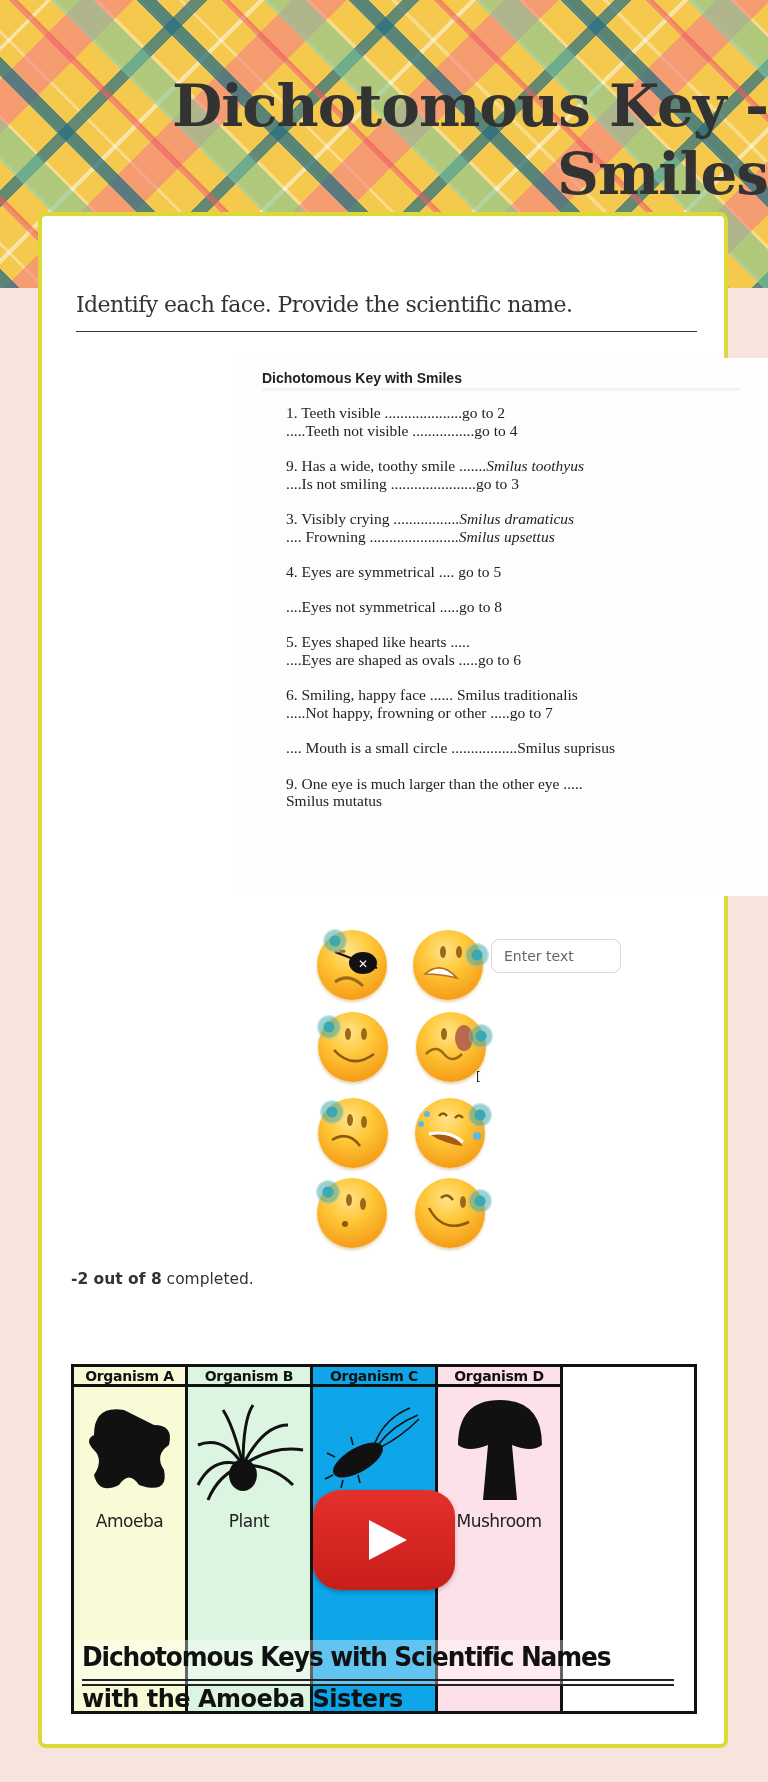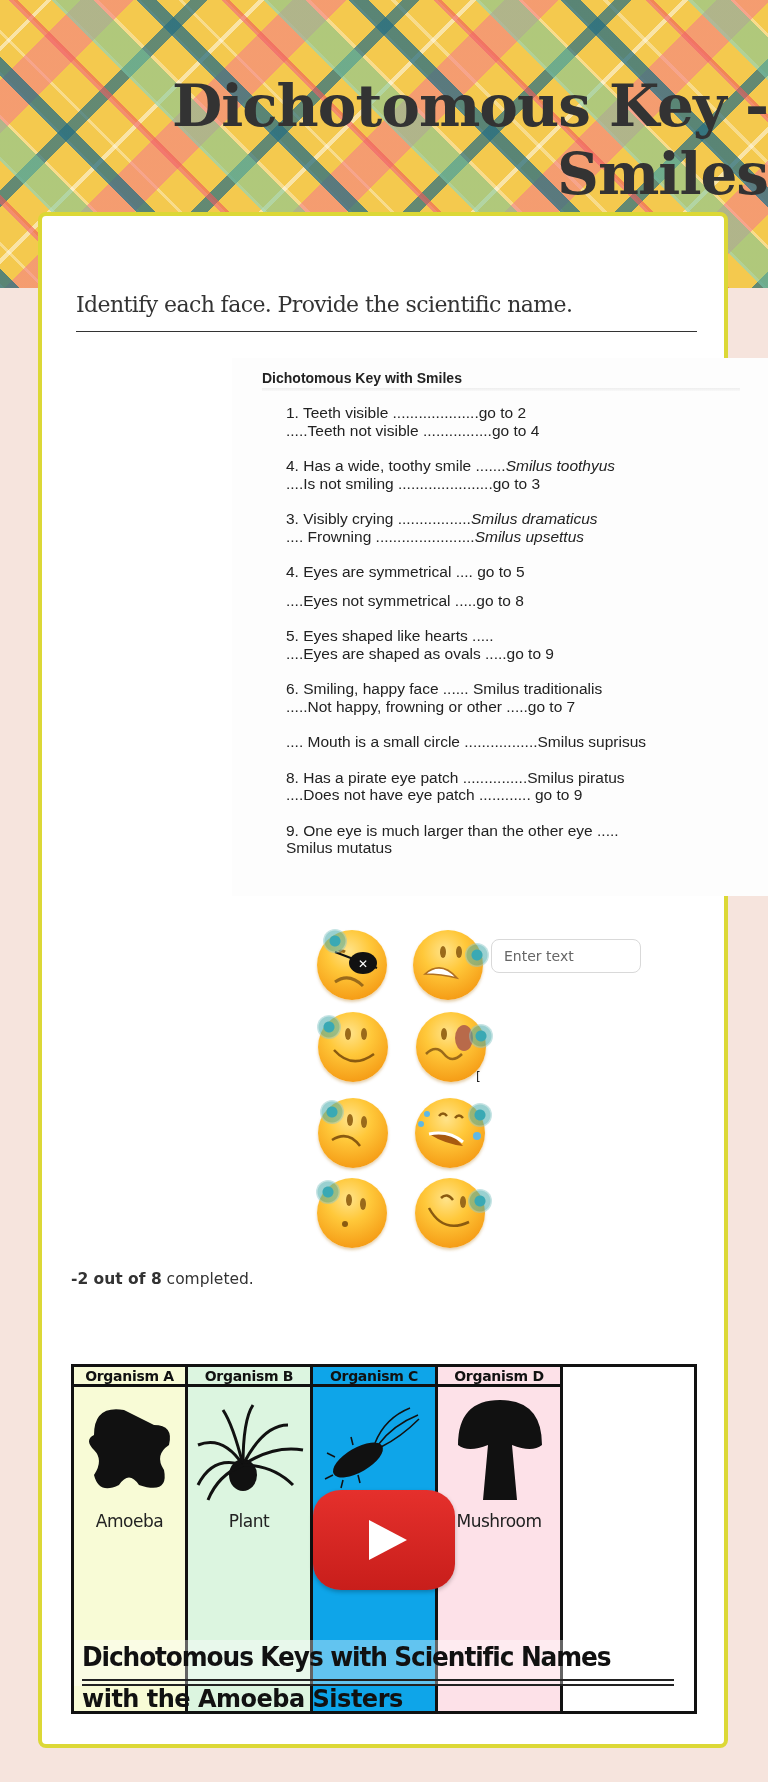--- a/index.html
+++ b/index.html
@@ -53,7 +53,7 @@
     background: linear-gradient(#eee, #f8f8f8);
   }
   .key-list { position: absolute; left: 286px; top: 404px; width: 470px; }
-  .key-couplet { margin-bottom: 18px; }
+  .key-couplet { margin-bottom: 18px; font-family: Liberation Serif, serif; }
   .key-line {
     font-size: 15.5px; line-height: 17.5px; color: #222; white-space: nowrap;
   }

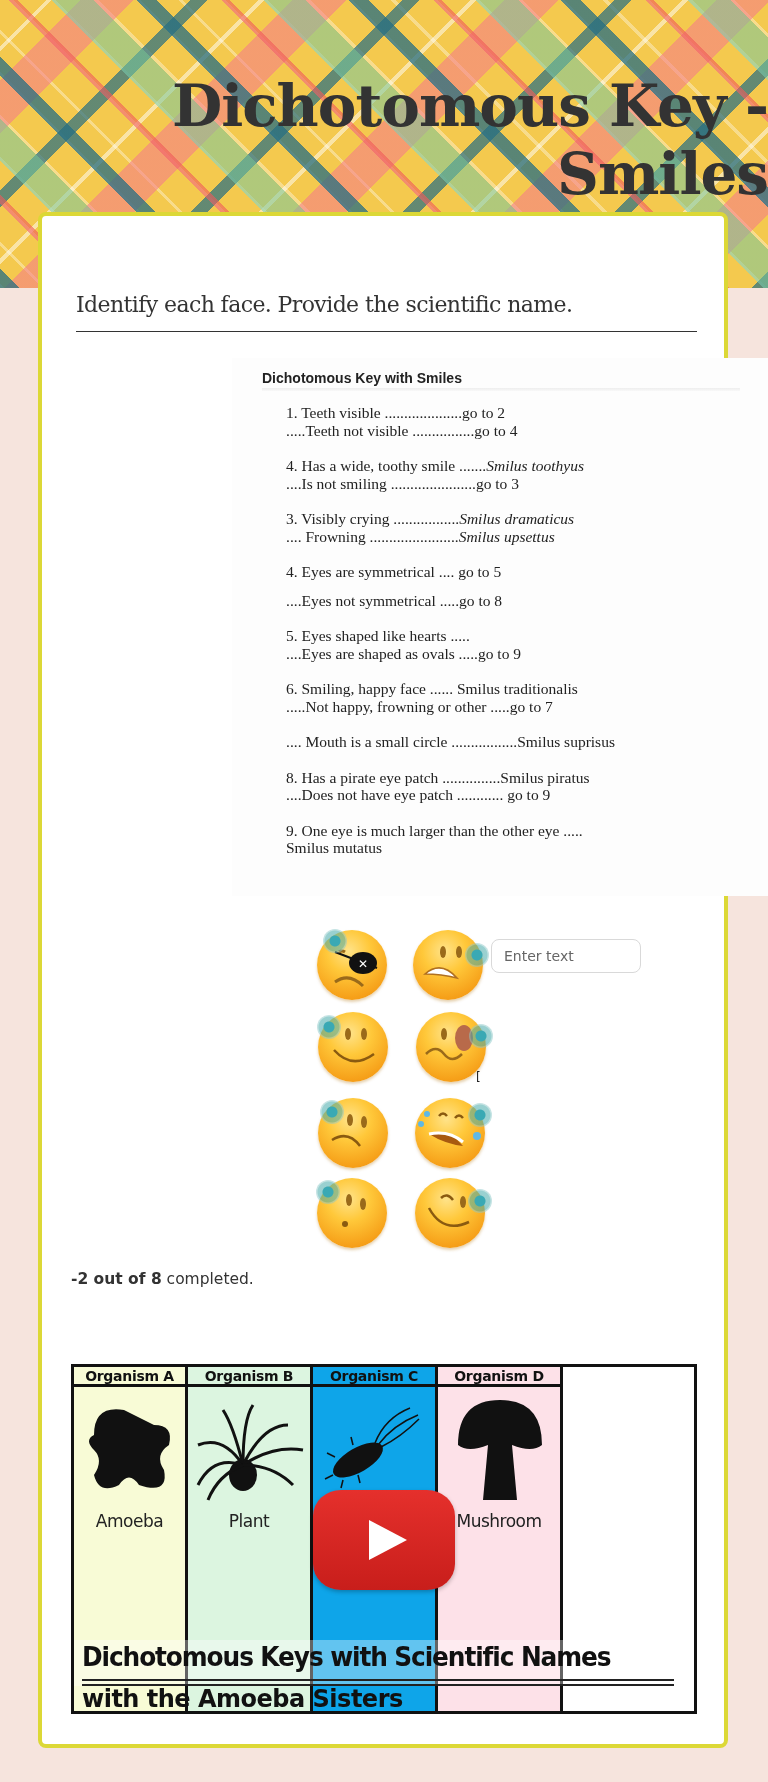--- a/index.html
+++ b/index.html
@@ -160,7 +160,7 @@
     <div class="key-line"><span>.....Teeth not visible ................go to 4</span></div>
   </div>
   <div class="key-couplet">
-    <div class="key-line"><span>4. Has a wide, toothy smile .......</span><span class="sp">Smilus toothyus</span></div>
+    <div class="key-line"><span>9. Has a wide, toothy smile .......</span><span class="sp">Smilus toothyus</span></div>
     <div class="key-line"><span>....Is not smiling ......................go to 3</span></div>
   </div>
   <div class="key-couplet">

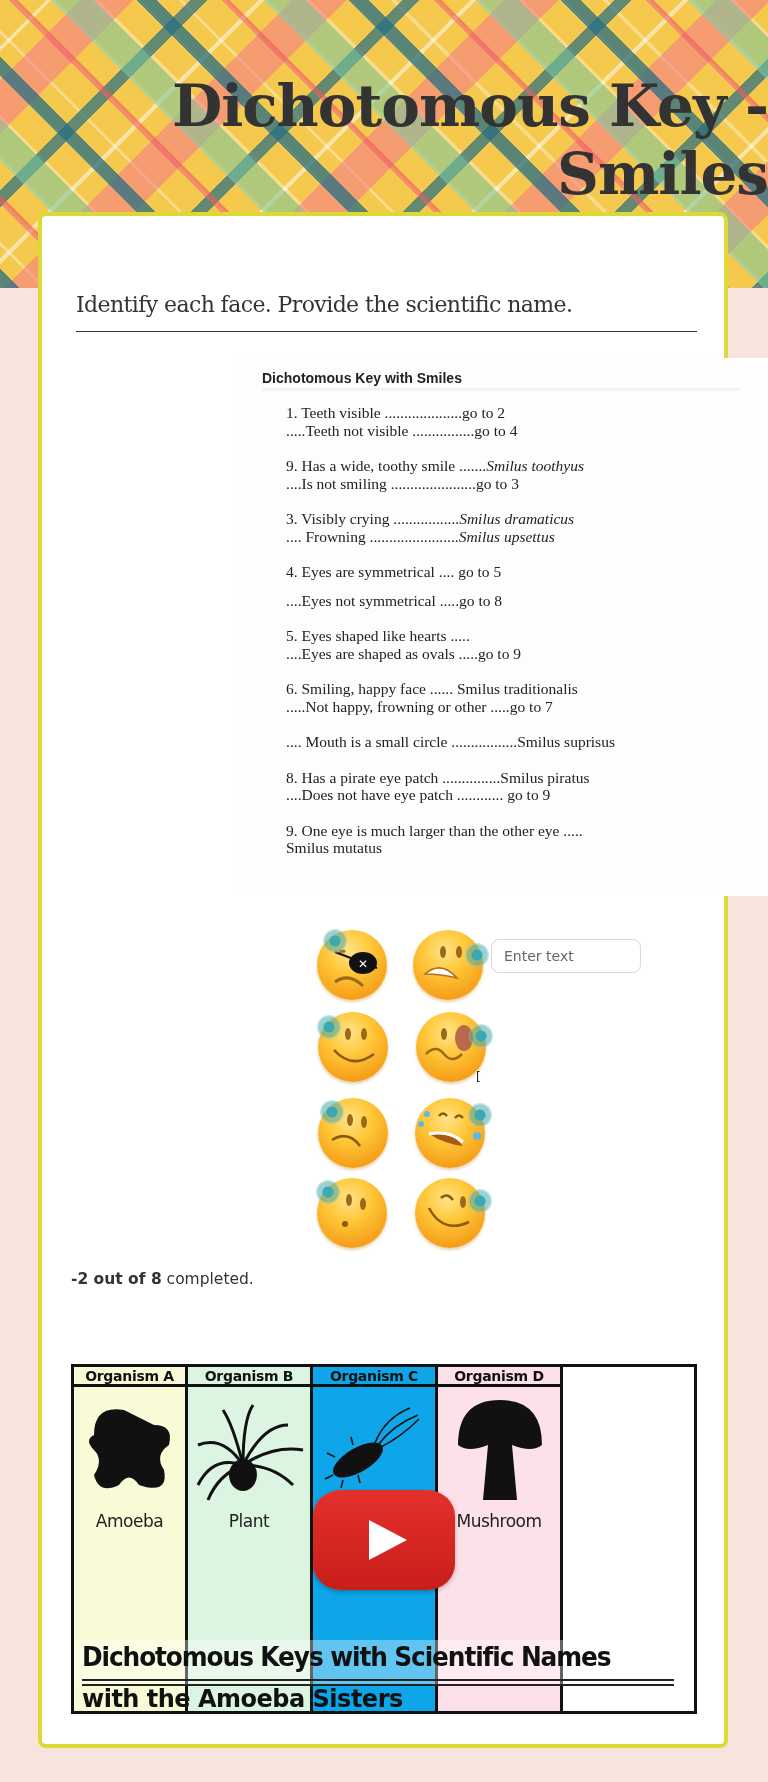--- a/index.html
+++ b/index.html
@@ -58,7 +58,7 @@
     font-size: 15.5px; line-height: 17.5px; color: #222; white-space: nowrap;
   }
   .key-line .sp { font-style: italic; }
-  .key-couplet.gap .key-line + .key-line { margin-top: 11px; }
+  .key-couplet.gap .key-line + .key-line { margin-top: 17px; }
 
   
   .face {

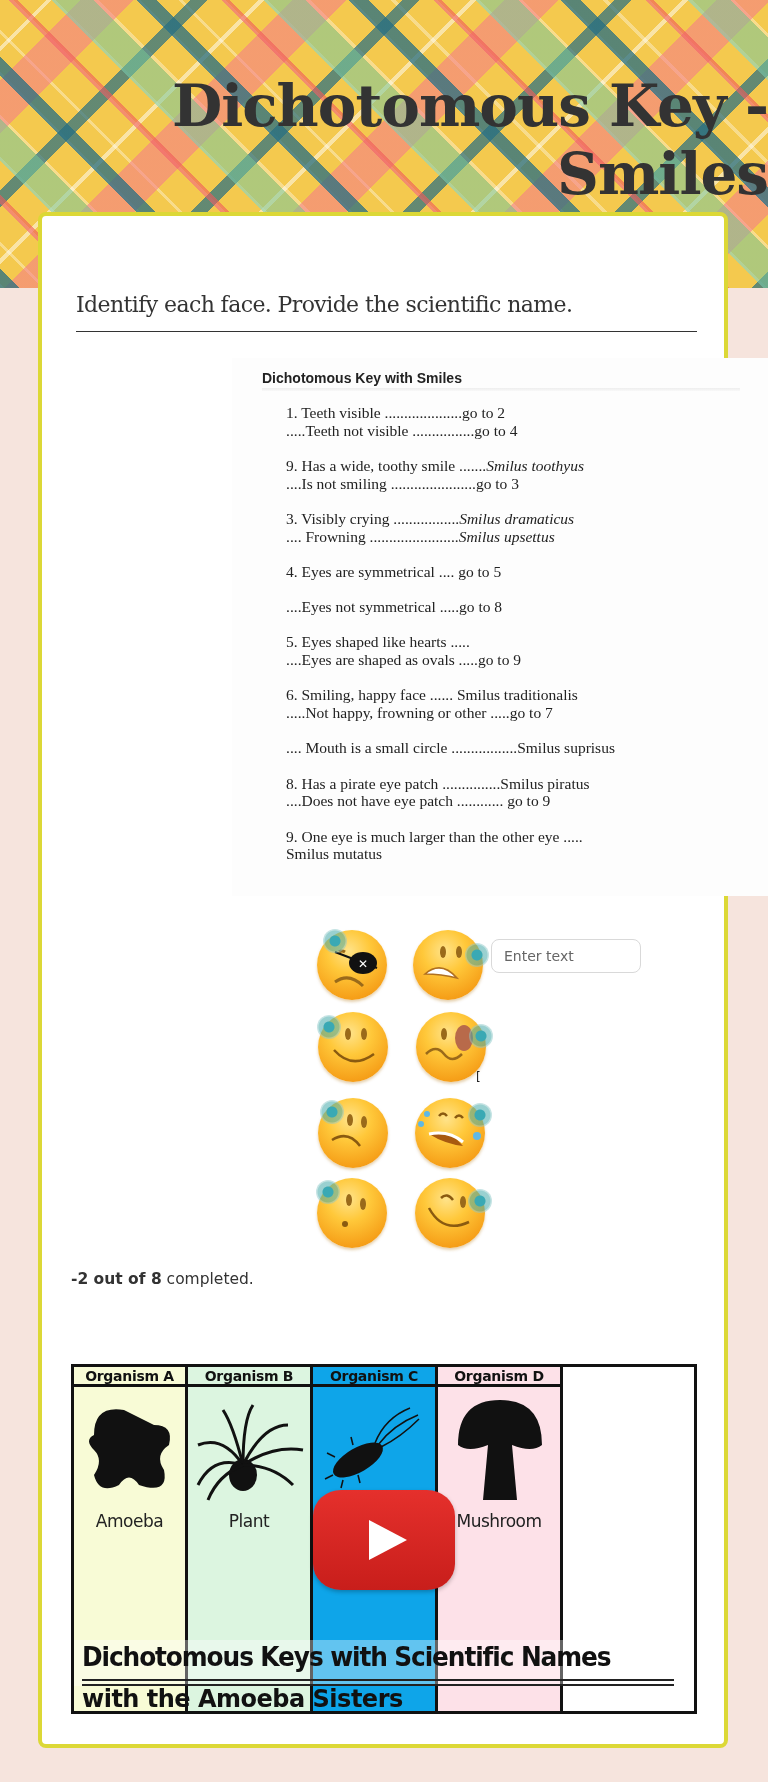--- a/index.html
+++ b/index.html
@@ -173,7 +173,7 @@
   </div>
   <div class="key-couplet">
     <div class="key-line"><span>5. Eyes shaped like hearts .....</span></div>
-    <div class="key-line"><span>....Eyes are shaped as ovals .....go to 9</span></div>
+    <div class="key-line"><span>....Eyes are shaped as ovals .....go to 6</span></div>
   </div>
   <div class="key-couplet">
     <div class="key-line"><span>6. Smiling, happy face ...... Smilus traditionalis</span></div>

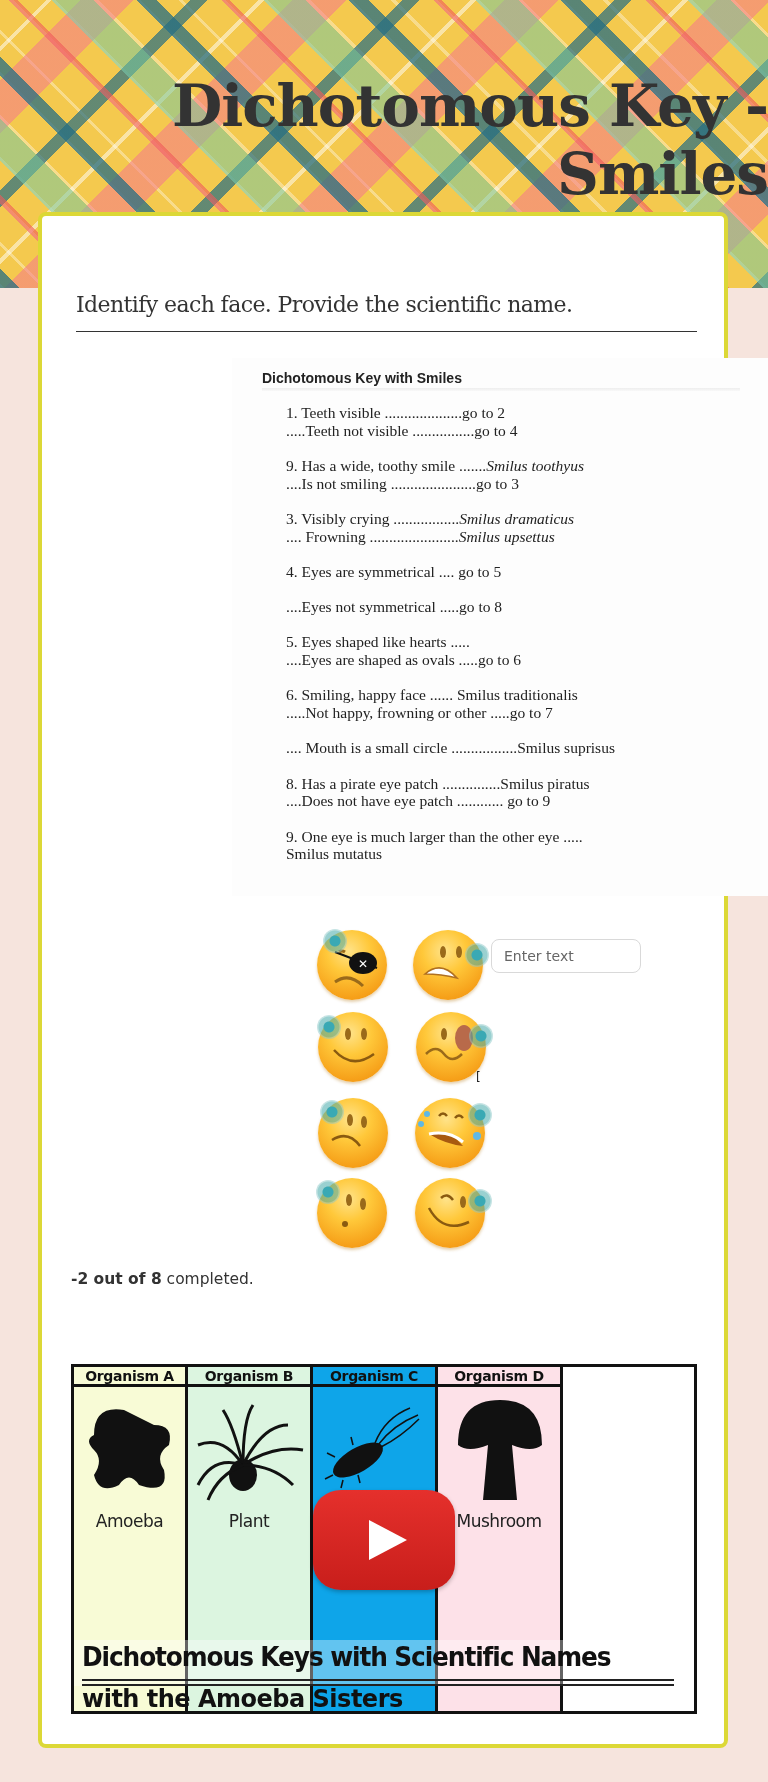--- a/index.html
+++ b/index.html
@@ -181,10 +181,6 @@
   </div>
   <div class="key-couplet">
     <div class="key-line"><span>.... Mouth is a small circle .................Smilus suprisus</span></div>
-  </div>
-  <div class="key-couplet">
-    <div class="key-line"><span>8. Has a pirate eye patch ...............Smilus piratus</span></div>
-    <div class="key-line"><span>....Does not have eye patch ............ go to 9</span></div>
   </div>
   <div class="key-couplet">
     <div class="key-line"><span>9. One eye is much larger than the other eye .....</span></div>

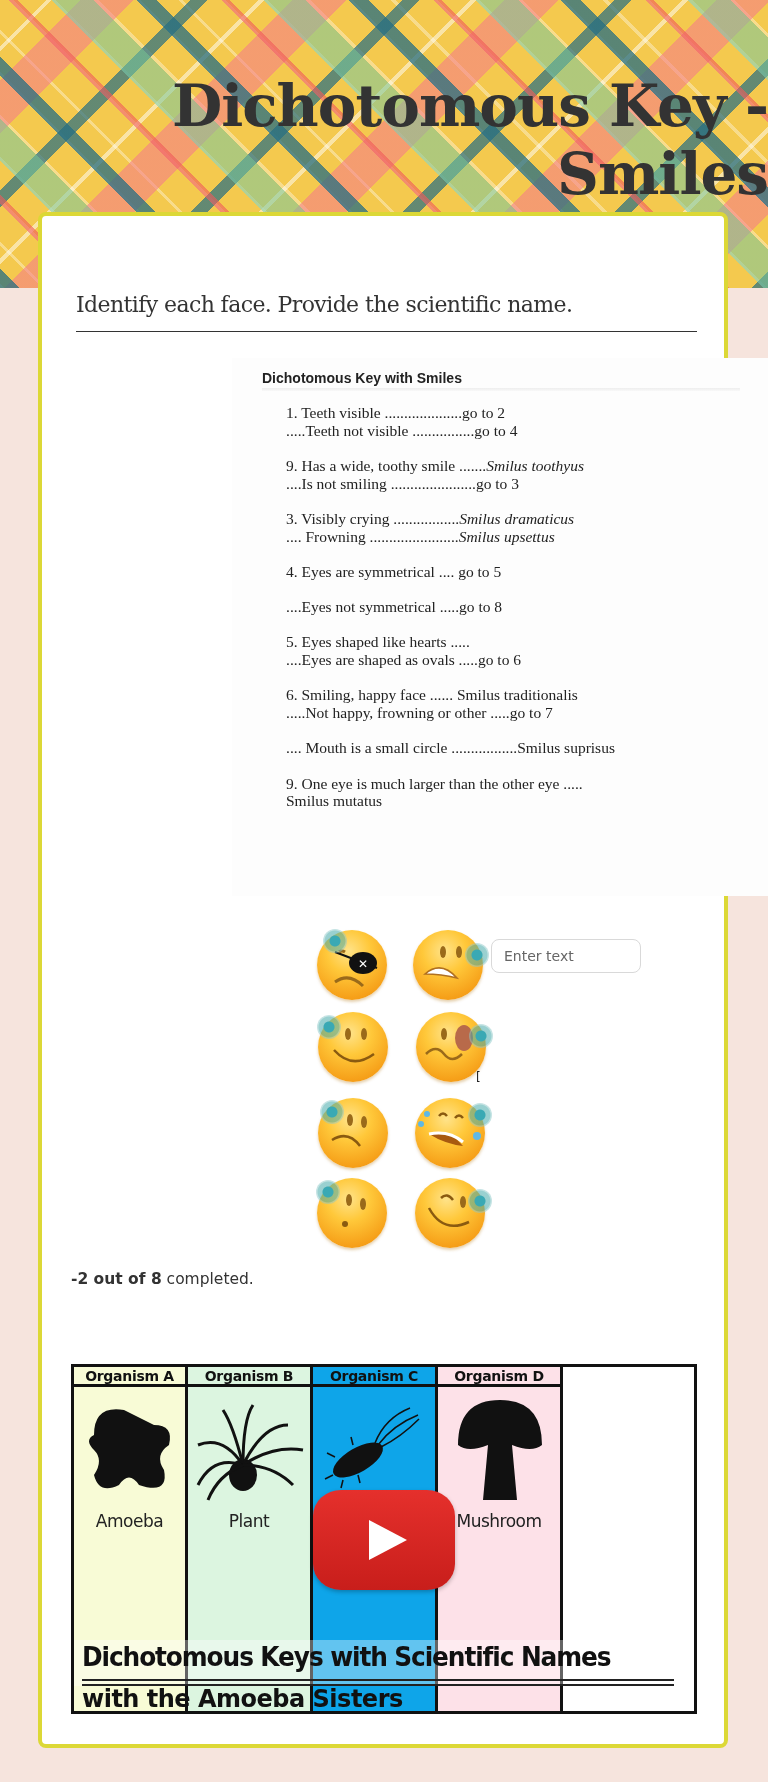--- a/index.html
+++ b/index.html
@@ -72,7 +72,7 @@
     background: radial-gradient(circle, #3aa9b4 0 5px, rgba(70,170,170,0.55) 6px 10px, rgba(140,200,200,0.5) 11px 12px);
   }
   .text-input {
-    position: absolute; left: 491px; top: 939px; width: 150px; height: 34px;
+    position: absolute; left: 491px; top: 939px; width: 130px; height: 34px;
     border: 1px solid #d9d9d9; border-radius: 8px; background: #fff;
     font-family: "DejaVu Sans", sans-serif; font-size: 14px; color: #555;
     padding: 4px 12px; outline: none;

